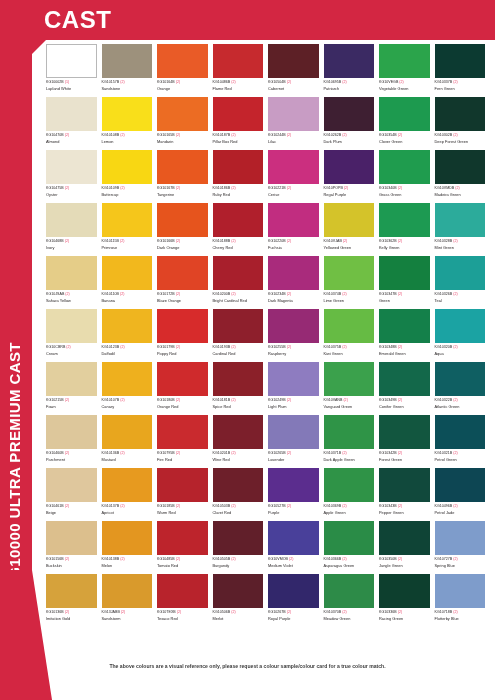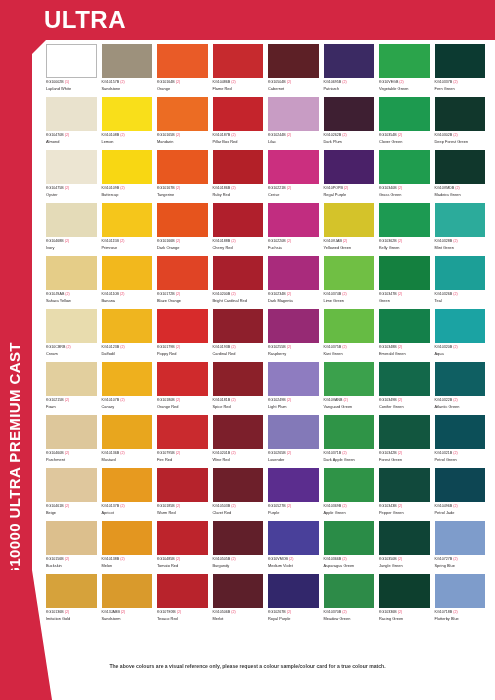--- a/index.html
+++ b/index.html
@@ -86,7 +86,7 @@
 <div id="page">
 
   <div class="header-band"></div>
-  <div class="header-title">ULTRA</div>
+  <div class="header-title">CAST</div>
 
   <div class="side-bar"></div>
   <div class="side-bar-notch"></div>

